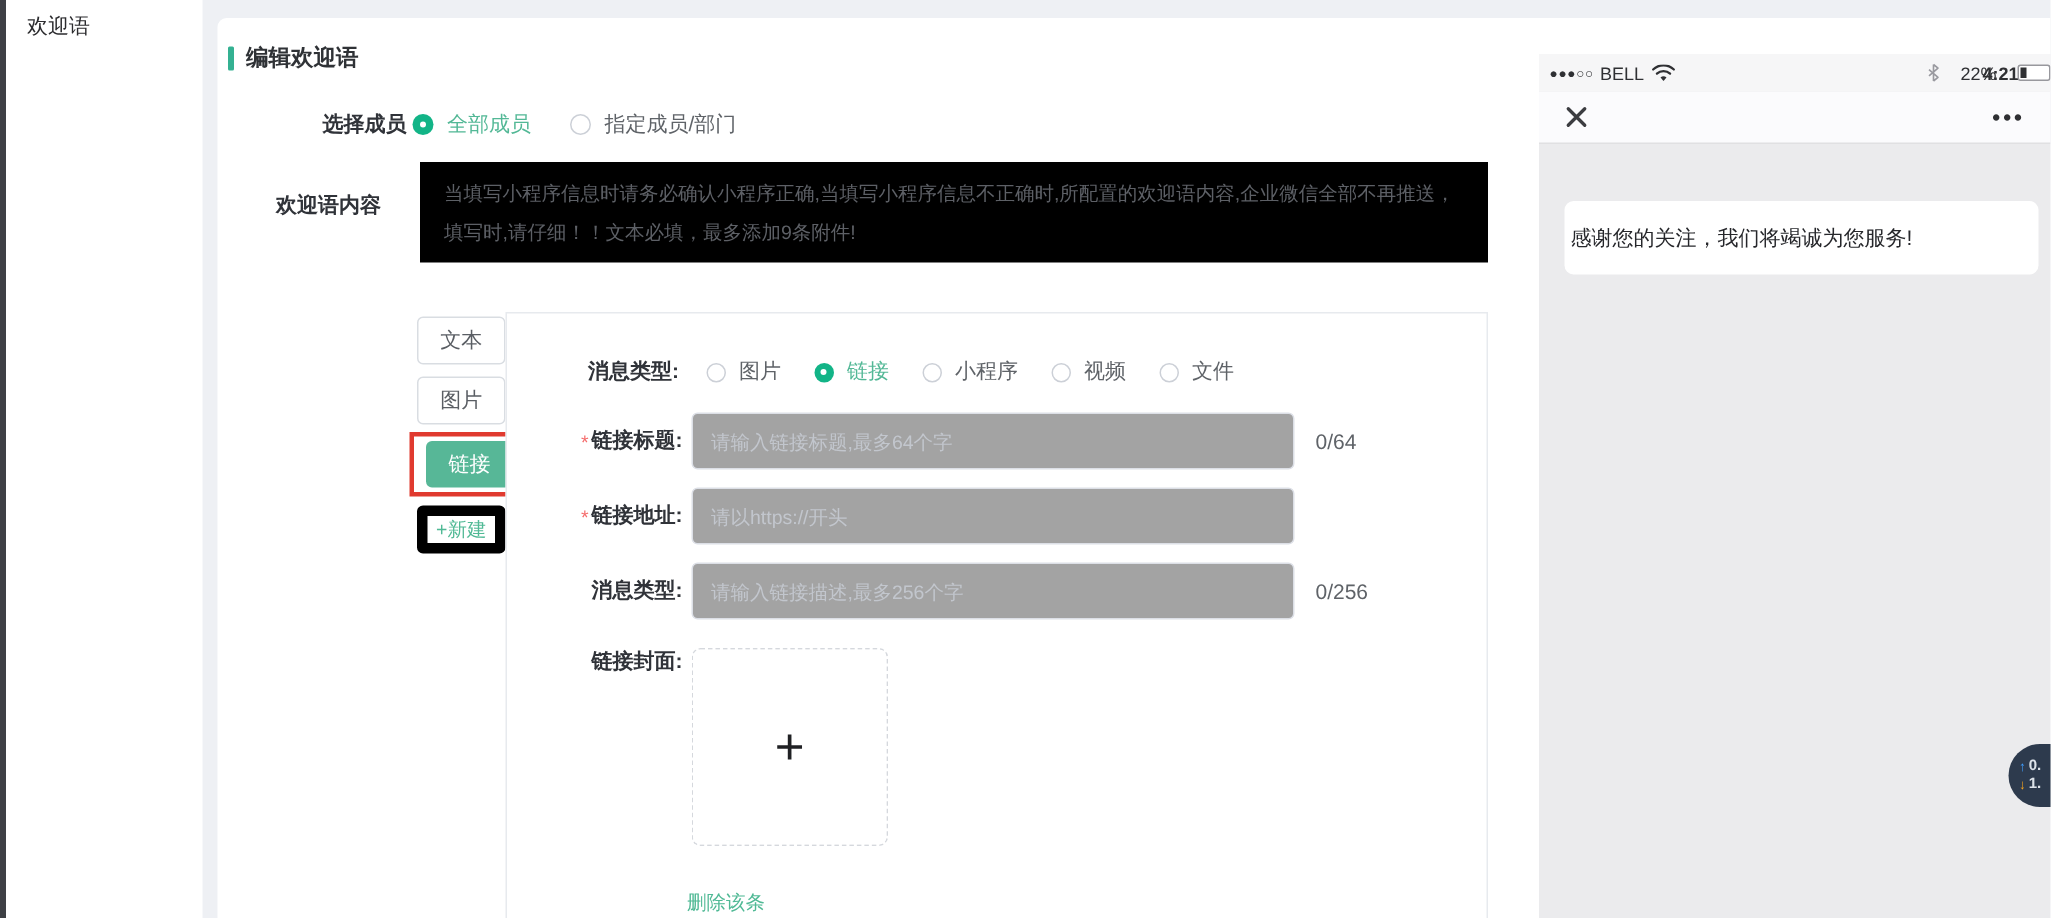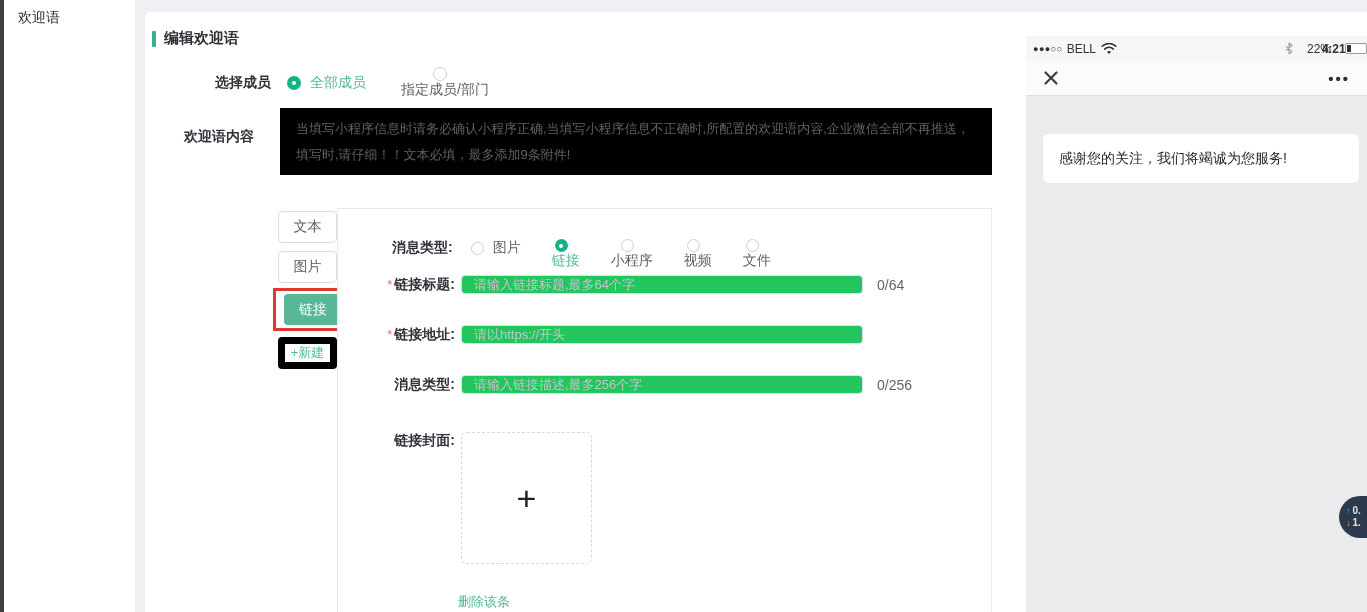--- a/index.html
+++ b/index.html
@@ -17,7 +17,7 @@
 
   .member-row { position:absolute; left:70px; top:62px; display:flex; align-items:center; font-size:14px; height:18px; }
   .form-strong { font-weight:bold; color:#303339; }
-  .radio { display:flex; align-items:center; margin-left:16px; cursor:pointer; }
+  .radio { display:flex; align-items:center; margin-left:4px; cursor:pointer; }
   .radio + .radio { margin-left:26px;flex-direction:column; }
   .radio-dot { width:14px; height:14px; border-radius:50%; border:1px solid #ccd0d7; background:#fff; flex:none; }
   .radio-dot.checked { border:none; background:#12b487; position:relative; }

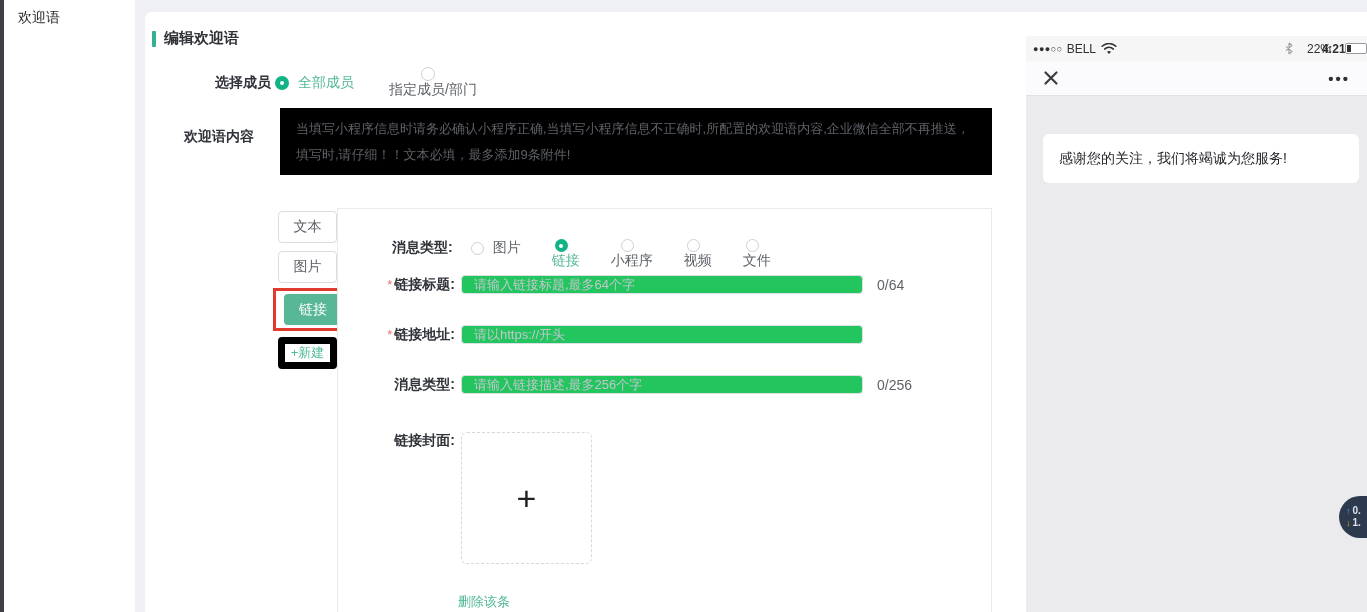--- a/index.html
+++ b/index.html
@@ -18,7 +18,7 @@
   .member-row { position:absolute; left:70px; top:62px; display:flex; align-items:center; font-size:14px; height:18px; }
   .form-strong { font-weight:bold; color:#303339; }
   .radio { display:flex; align-items:center; margin-left:4px; cursor:pointer; }
-  .radio + .radio { margin-left:26px;flex-direction:column; }
+  .radio + .radio { margin-left:26px; }
   .radio-dot { width:14px; height:14px; border-radius:50%; border:1px solid #ccd0d7; background:#fff; flex:none; }
   .radio-dot.checked { border:none; background:#12b487; position:relative; }
   .radio-dot.checked::after { content:""; position:absolute; left:5px; top:5px; width:4px; height:4px; border-radius:50%; background:#fff; }

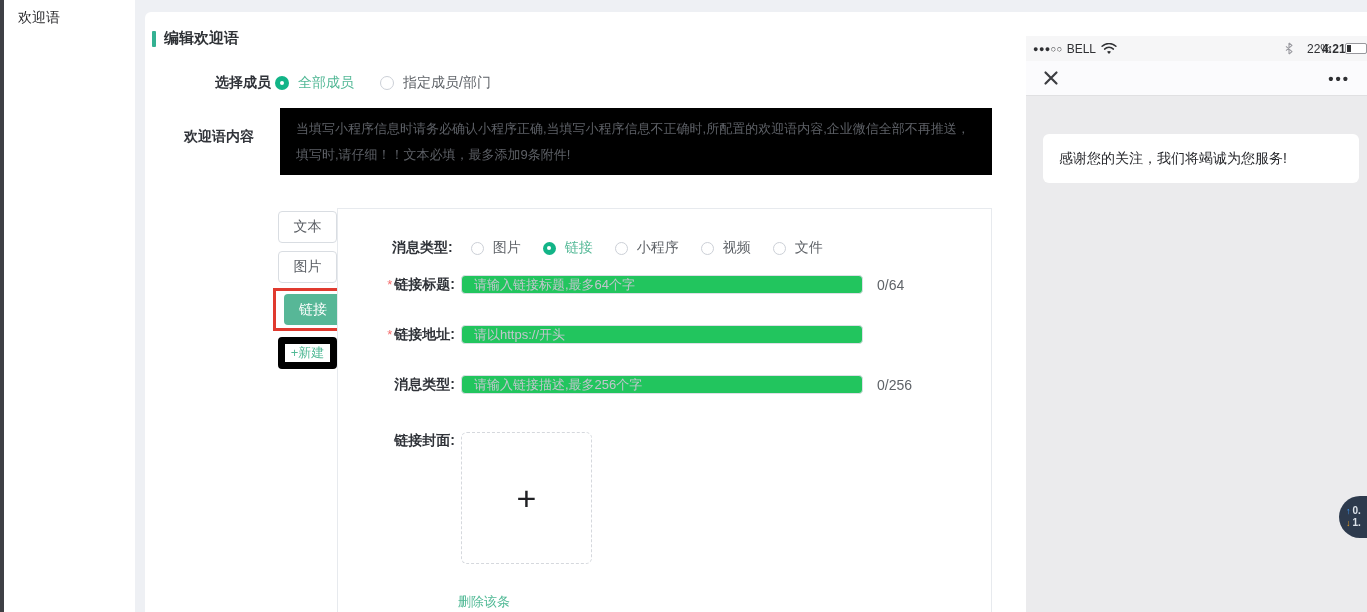--- a/index.html
+++ b/index.html
@@ -71,7 +71,7 @@
   .close-x { cursor:pointer; display:flex; }
   .more { margin-left:auto; font-size:15px; letter-spacing:2px; color:#2f3033; font-weight:bold; cursor:pointer; }
 
-  .bubble { margin:38px 0 0 17px; width:316px; height:49px; background:#fff; border-radius:6px; display:flex; align-items:center; padding-left:16px; font-size:14px; color:#26272b; }
+  .bubble { margin:38px 0 0 17px; width:316px; height:49px; background:#fff; border-radius:6px; display:flex; align-items:center; padding-left:4px; font-size:14px; color:#26272b; }
 
   .net-widget { position:absolute; left:1339px; top:496px; width:48px; height:42px; border-radius:21px; background:#2d3a4d; display:flex; flex-direction:column; justify-content:center; padding-left:7px; font-size:10px; font-weight:bold; line-height:12px; z-index:5; }
   .net-row { display:flex; align-items:center; gap:2px; color:#dde3ea; }

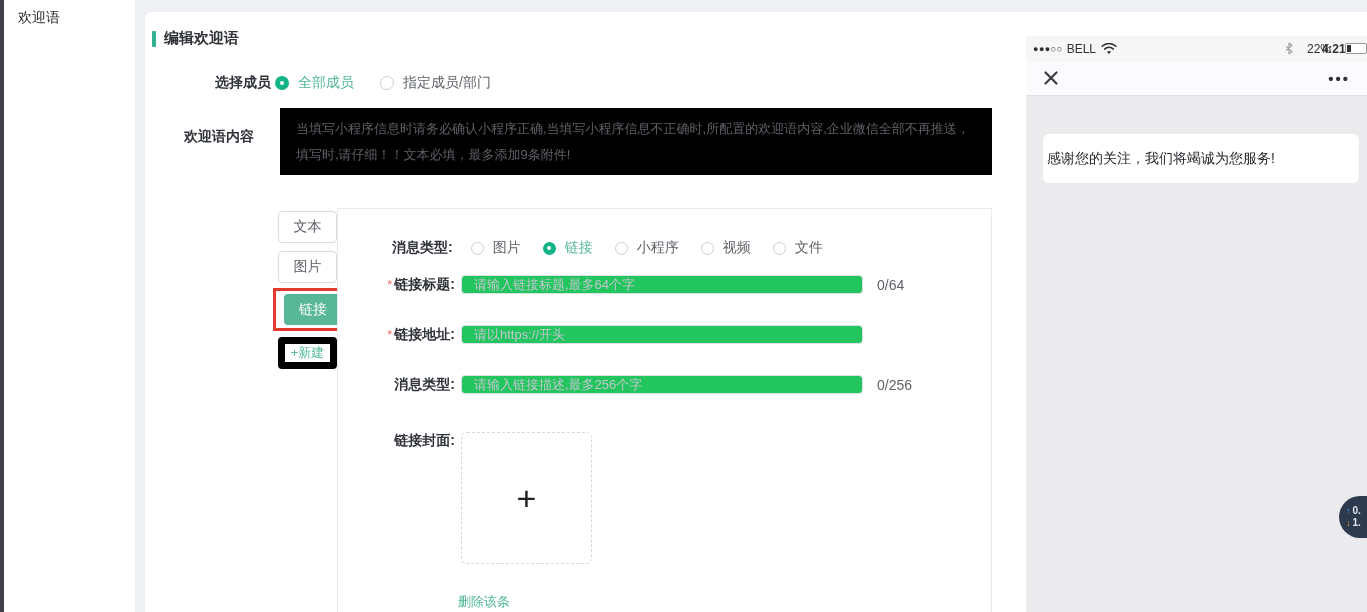--- a/index.html
+++ b/index.html
@@ -47,7 +47,7 @@
   .row-title { top:263px; } .row-url { top:313px; } .row-desc { top:363px; }
   .lbl-wrap { width:76px; display:flex; justify-content:flex-end; align-items:center; }
   .star { color:#f56c6c; font-size:13px; margin-right:2px; }
-  .text-input { width:402px; height:19px; border:1px solid #dcdfe6; border-radius:4px; margin-left:6px; padding:0 12px; font-size:13px; color:#333; outline:none; background:#22c55e; }
+  .text-input { width:402px; height:38px; border:1px solid #dcdfe6; border-radius:4px; margin-left:6px; padding:0 12px; font-size:13px; color:#333; outline:none; background:#a3a3a3; }
   .text-input::placeholder { color:#c2c6cd; }
   .counter { margin-left:14px; font-size:14px; color:#5f6368; }
 

